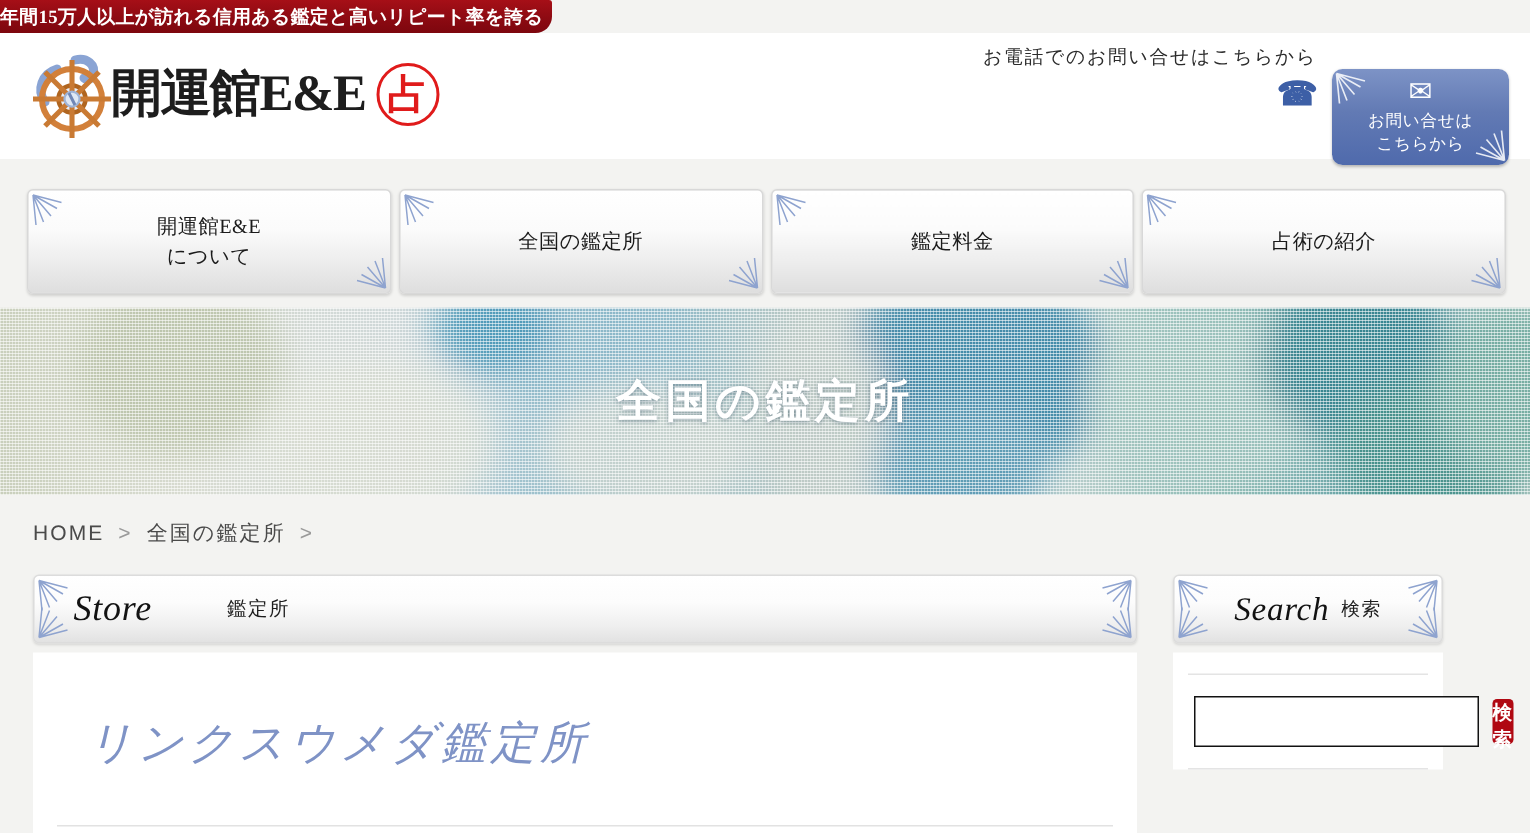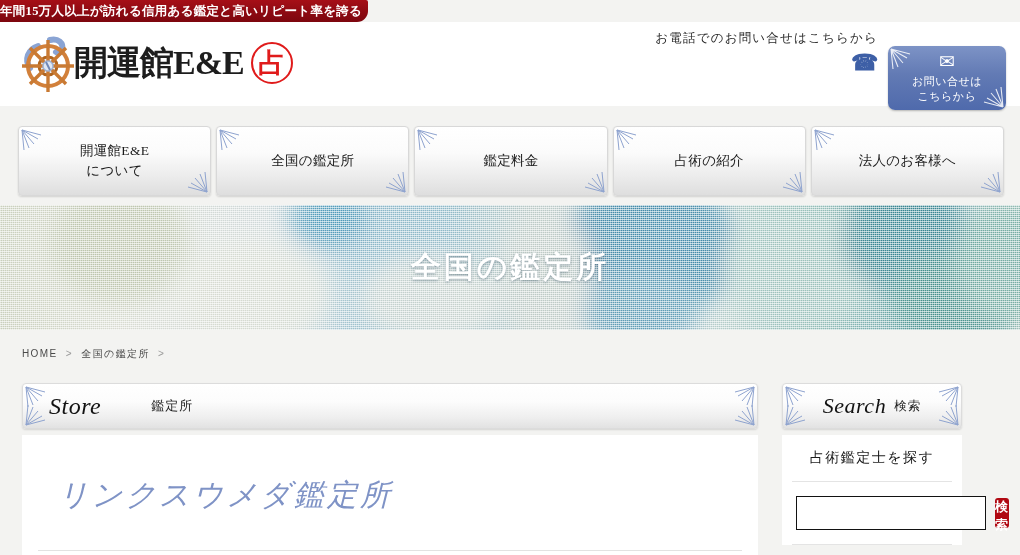--- a/index.html
+++ b/index.html
@@ -289,19 +289,6 @@
         </g>
       </svg>
     <span class="lbl">占術の紹介</span>
-  </div>
-  <div class="nav-item">
-    <svg class="fan tl" viewBox="0 0 22 22">
-        <g stroke="#8ea3cf" stroke-width="1" fill="none">
-          <path d="M1 1 L20 6 M1 1 L17 10 M1 1 L13 15 M1 1 L8 19 M1 1 L3 21"></path>
-        </g>
-      </svg>
-    <svg class="fan br" viewBox="0 0 22 22">
-        <g stroke="#8ea3cf" stroke-width="1" fill="none">
-          <path d="M1 1 L20 6 M1 1 L17 10 M1 1 L13 15 M1 1 L8 19 M1 1 L3 21"></path>
-        </g>
-      </svg>
-    <span class="lbl">法人のお客様へ</span>
   </div>
 </div>
 

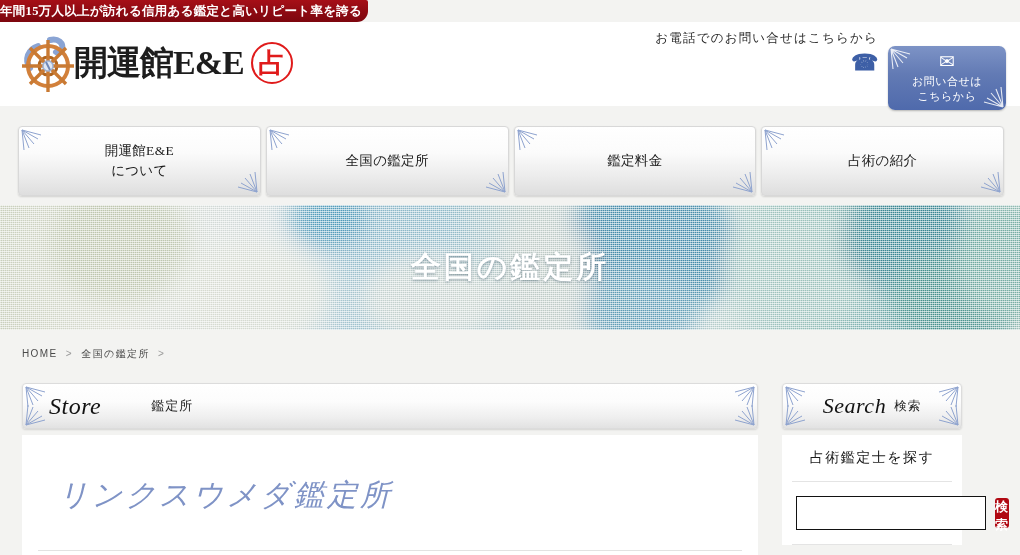--- a/index.html
+++ b/index.html
@@ -114,7 +114,7 @@
   
   .crumb {
     position: absolute; left: 22px; top: 347px;
-    font-size: 10px; color: #4a4a4a; letter-spacing: 1.4px;
+    font-size: 14px; color: #4a4a4a; letter-spacing: 1.4px;
     font-family: "Liberation Sans","DejaVu Sans",sans-serif;
   }
   .crumb a { color: #4a4a4a; text-decoration: none; cursor: pointer; }

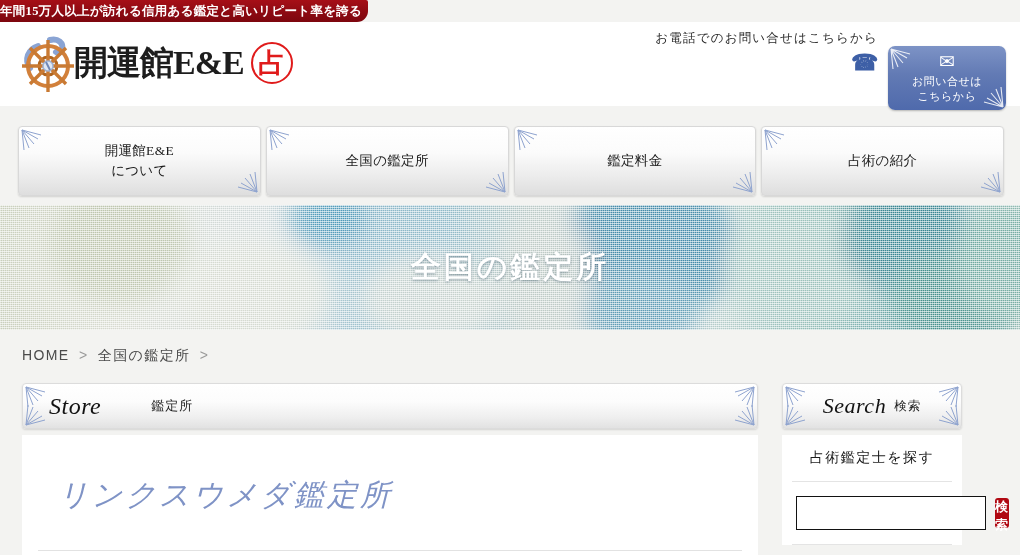--- a/index.html
+++ b/index.html
@@ -400,7 +400,6 @@
   </div>
 
   <div class="side-body">
-    <div class="side-body-title">占術鑑定士を探す</div>
     <div class="side-sep"></div>
     <div class="search-row">
       <input class="search-input" type="text" placeholder="" style="">

